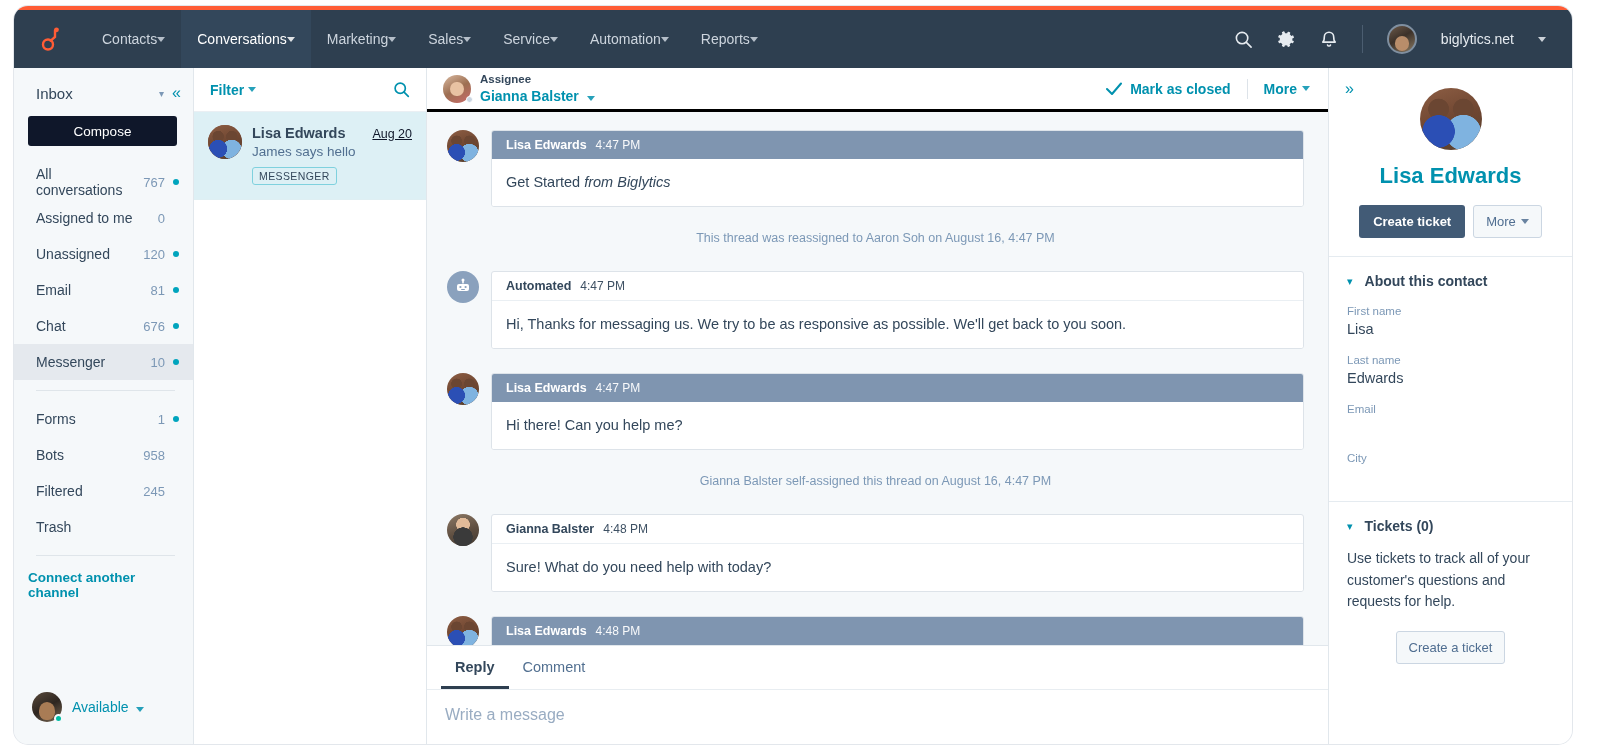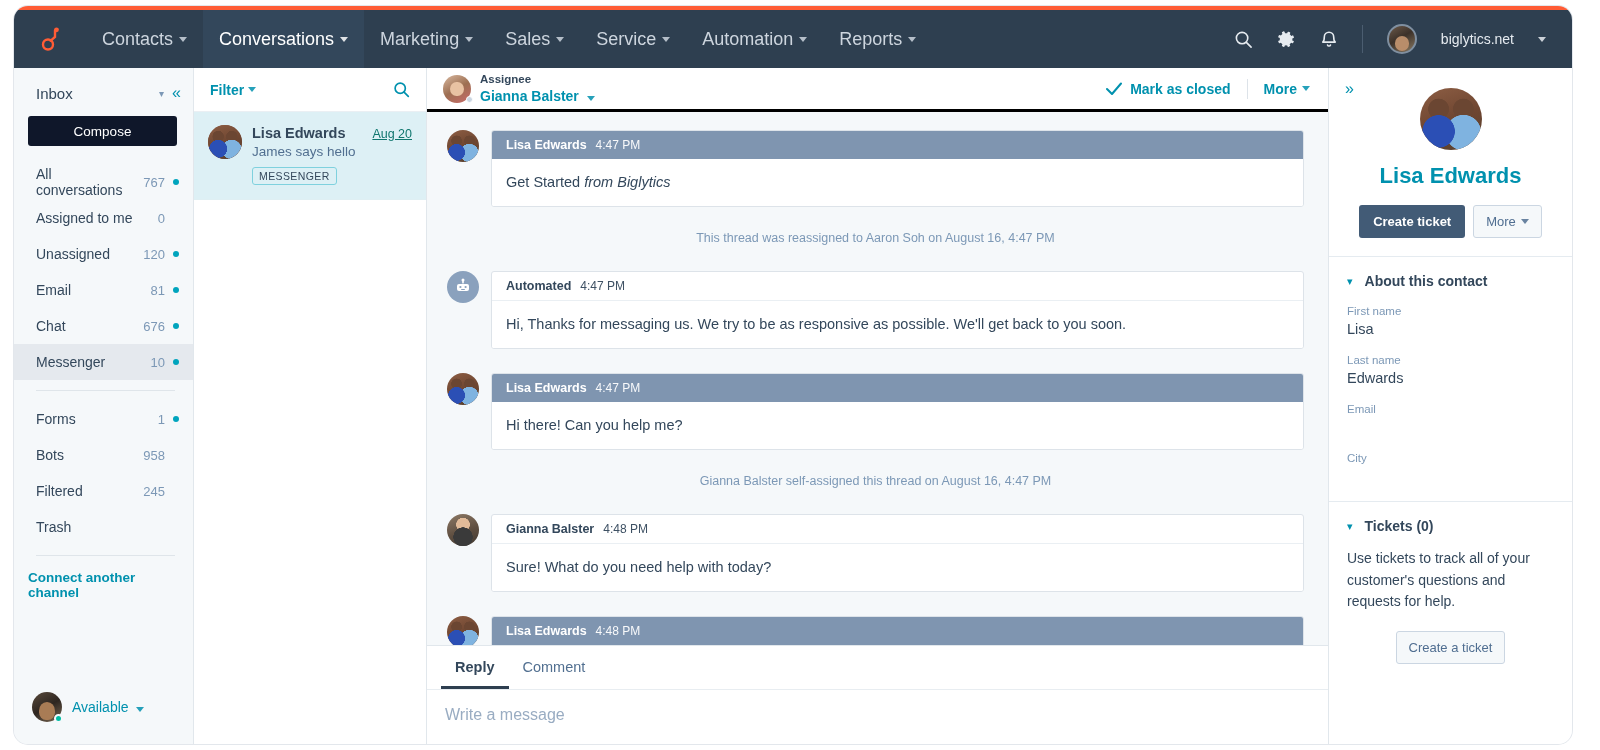--- a/index.html
+++ b/index.html
@@ -36,9 +36,9 @@
   }
   .nav-items { display: flex; align-items: stretch; }
   .nav-item {
-    display: flex; align-items: center; gap: 6px;
+    display: flex; align-items: center; gap: 0;
     padding: 16px 16px;
-    color: #cdd5de; font-size: 18px;
+    color: #cdd5de; font-size: 14px;
     white-space: nowrap;
     cursor: pointer;
   }

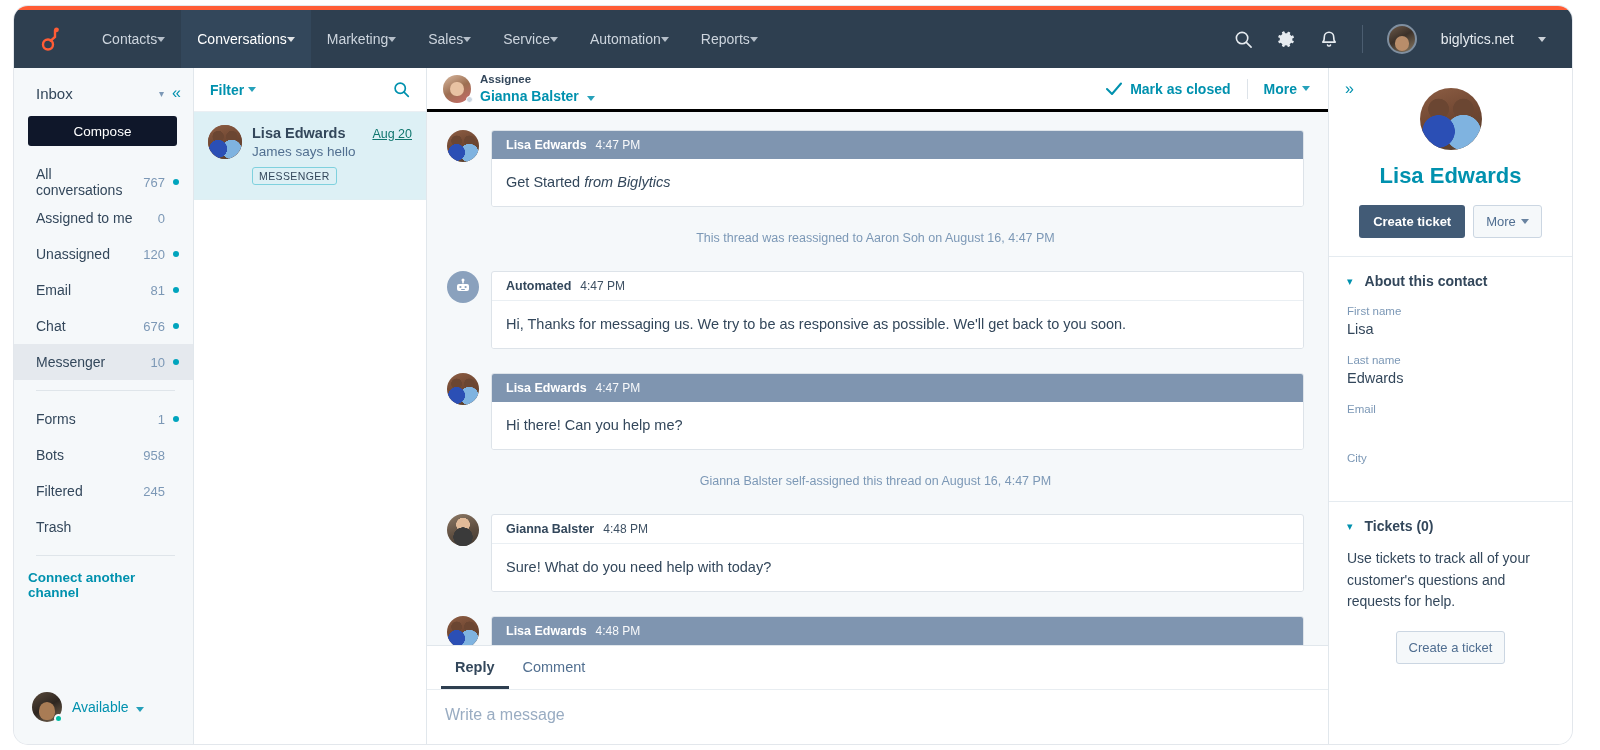--- a/index.html
+++ b/index.html
@@ -167,7 +167,7 @@
   .conv-body { flex: 1; min-width: 0; }
   .conv-top { display: flex; align-items: baseline; }
   .conv-name { font-size: 14.5px; font-weight: bold; color: #33475b; flex: 1; }
-  .conv-date { font-size: 12.5px; color: #0f766e; text-decoration: underline; }
+  .conv-date { font-size: 12.5px; color: #0f172a; text-decoration: underline; }
   .conv-prev { font-size: 13.5px; color: #516f90; margin-top: 3px; }
   .badge {
     display: inline-block; margin-top: 8px;

